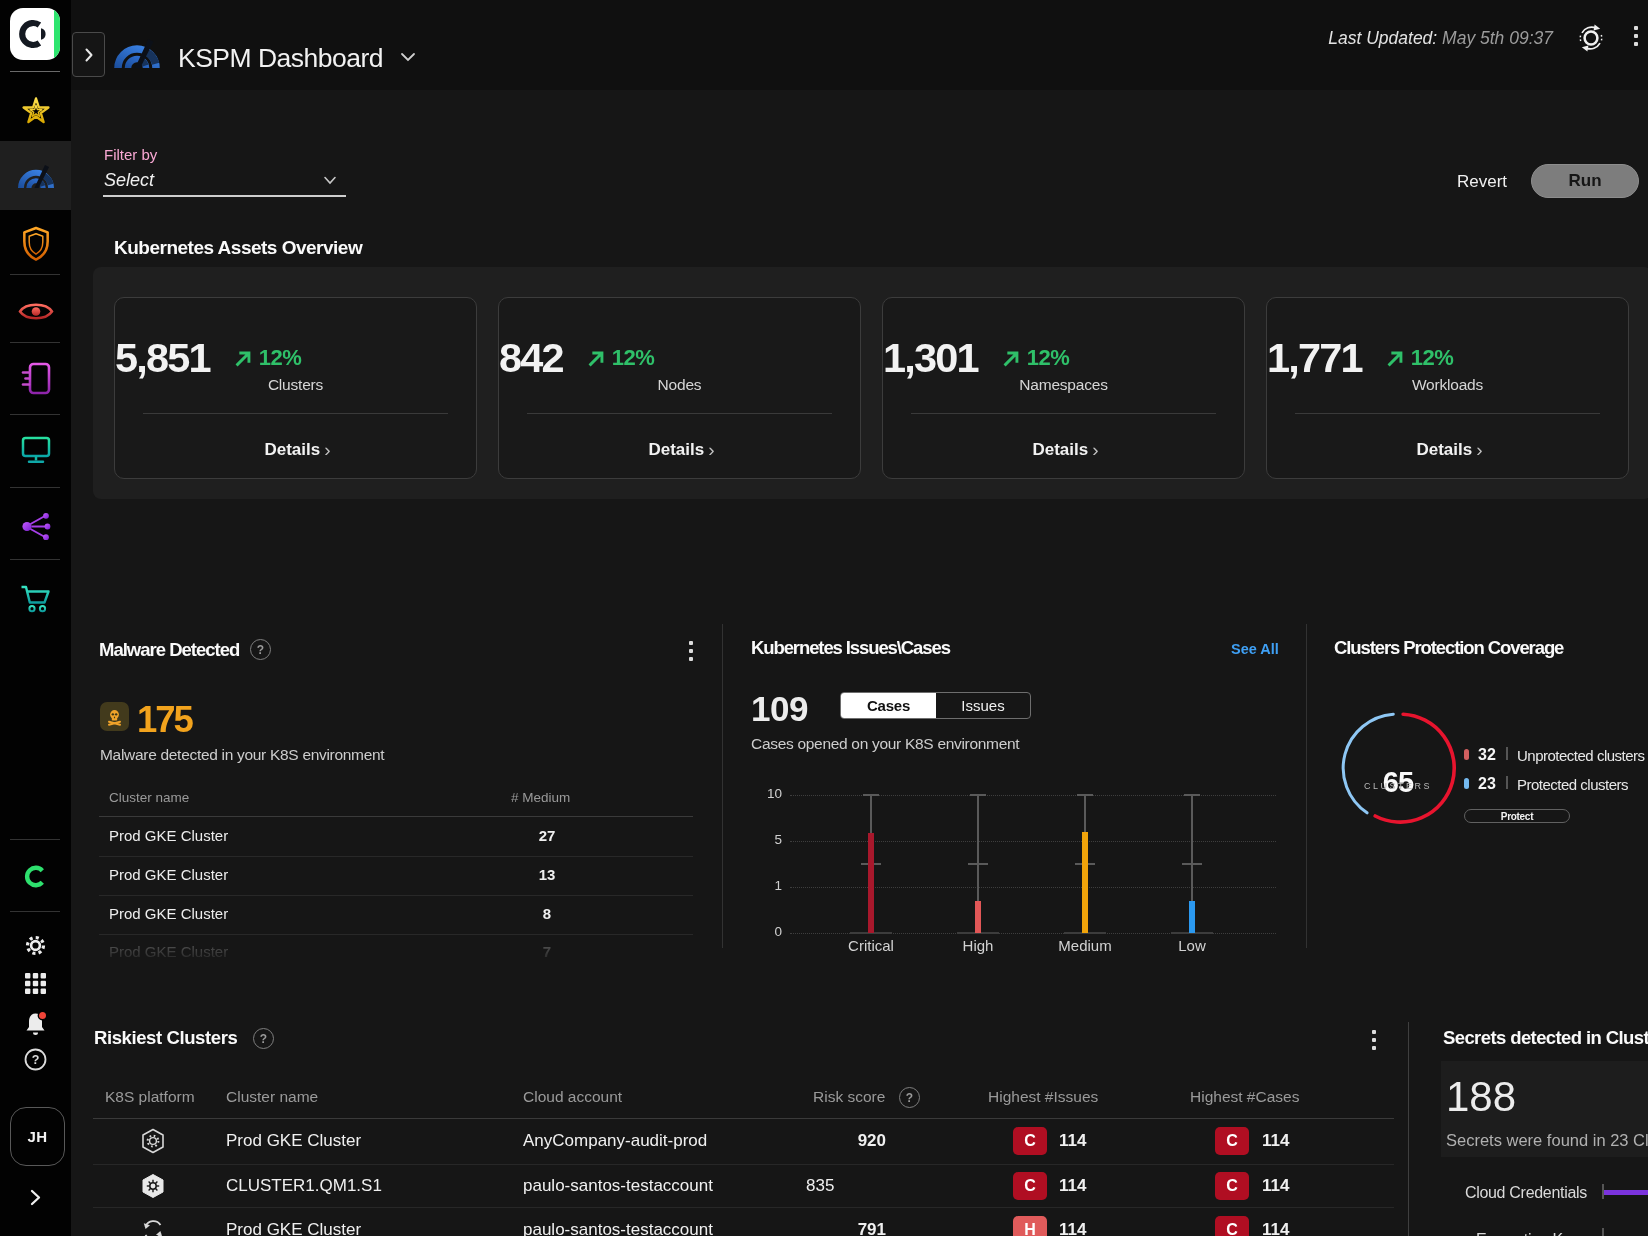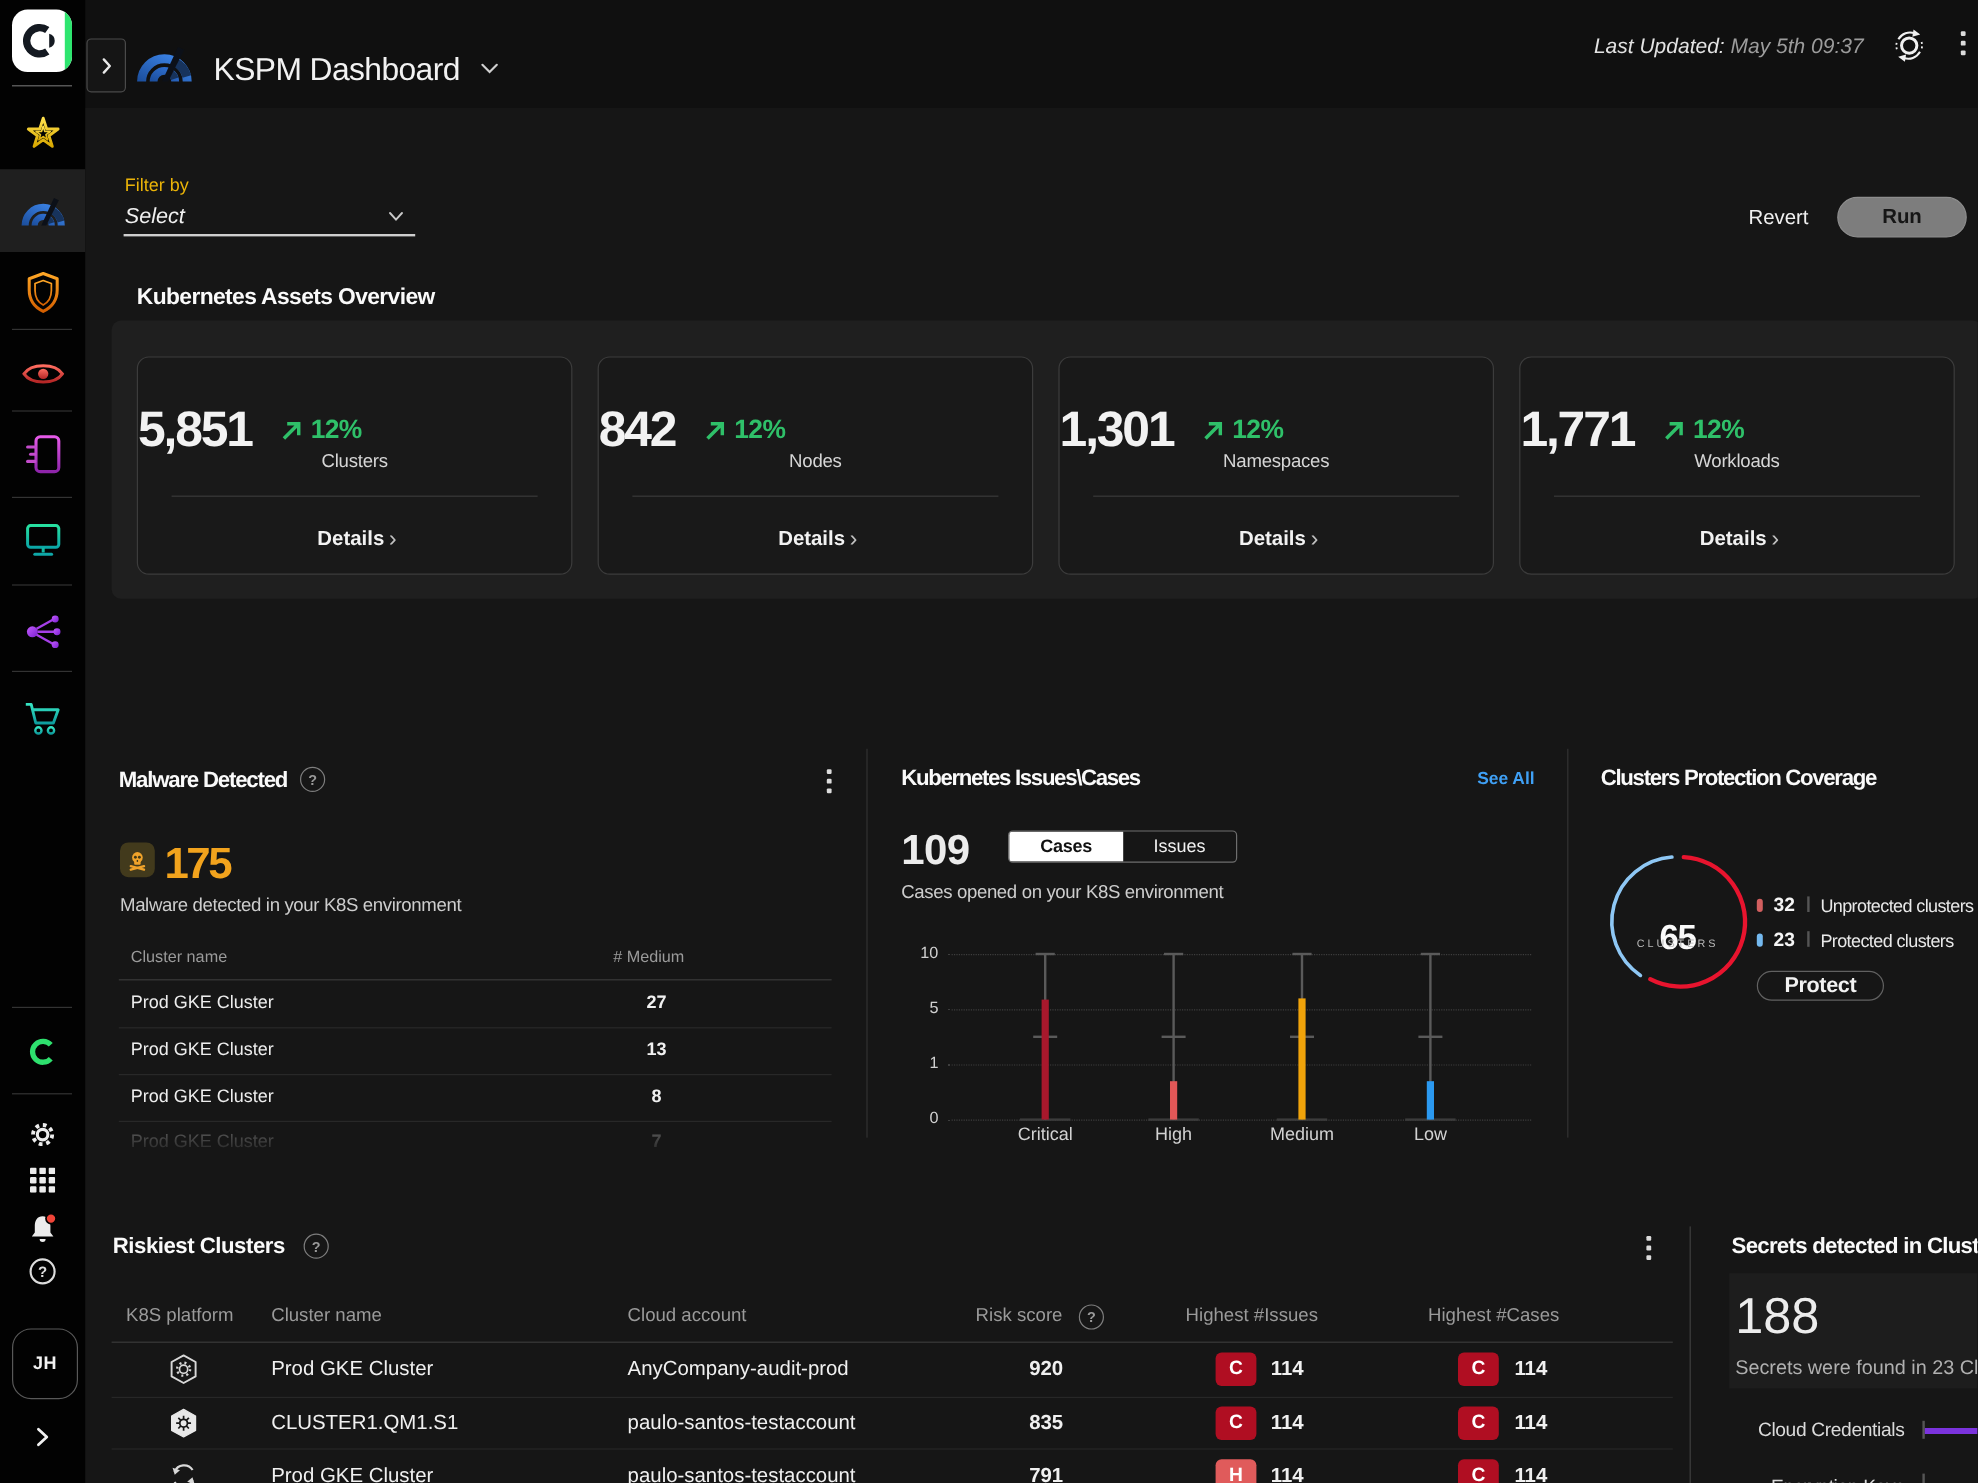--- a/index.html
+++ b/index.html
@@ -72,7 +72,7 @@
       <i></i>
     </div>
 
-<div class="t" style="left:104px;top:146px;font-size:15px;color:#eab308">Filter by</div>
+<div class="t" style="left:104px;top:146px;font-size:15px;color:#f9a8d4">Filter by</div>
 <div class="t" style="left:104px;top:170px;font-size:18px;font-style:italic;color:#f0f0f0">Select</div>
 <svg class="abs" style="left:323px;top:176px" width="14" height="9" viewBox="0 0 14 9">
       <path d="M2,1.5 L7,7 L12,1.5" stroke="#c8c8c8" stroke-width="1.6" fill="none" stroke-linecap="round"></path>

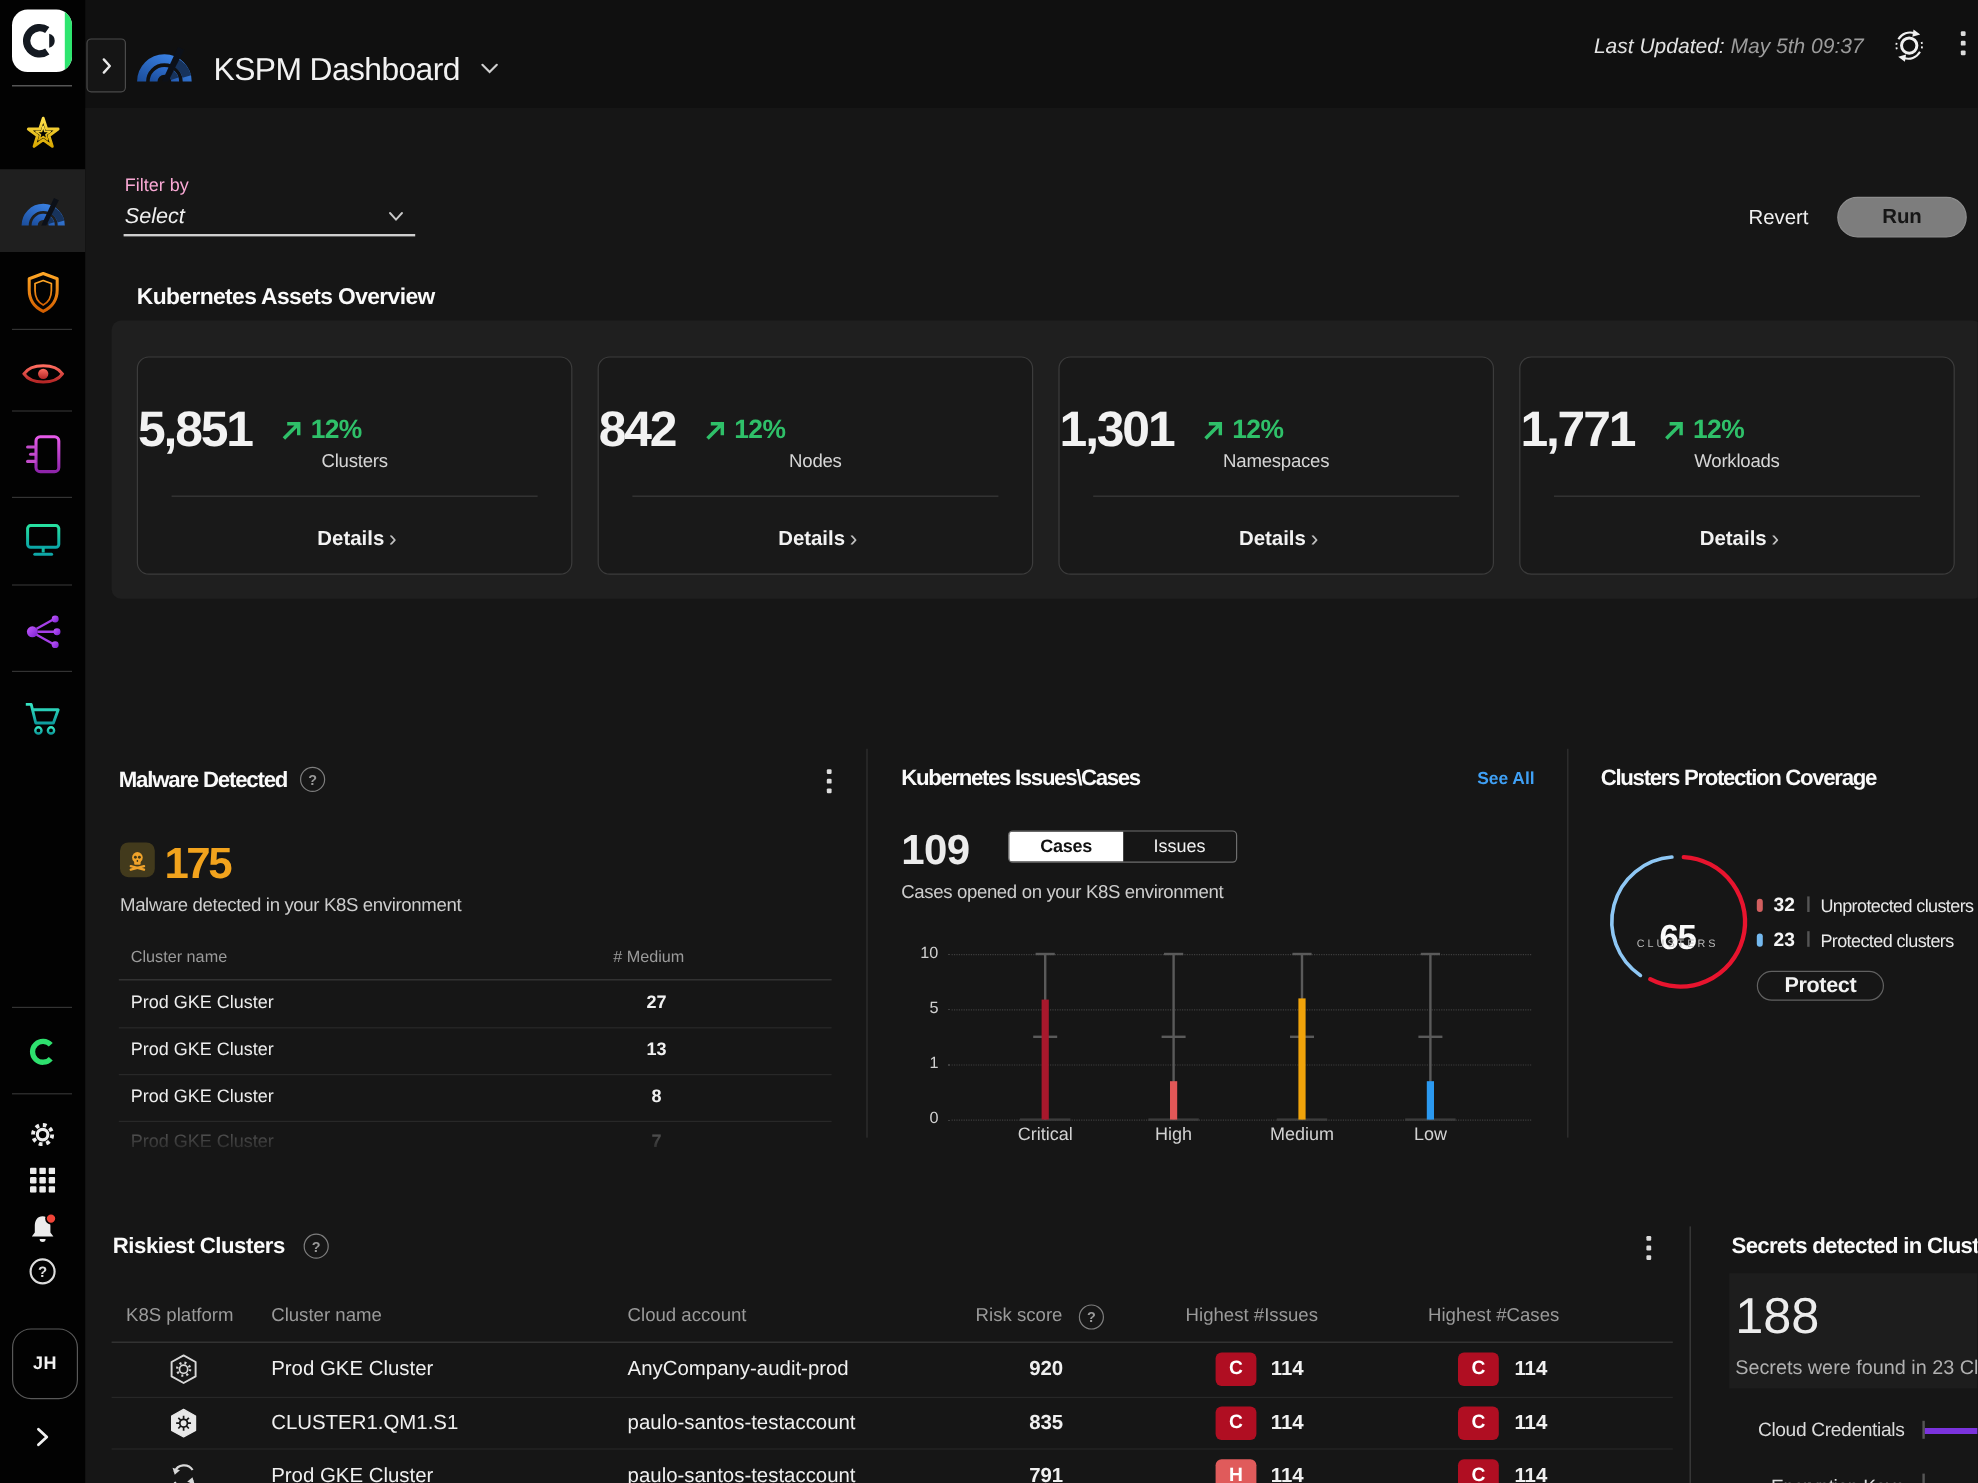--- a/index.html
+++ b/index.html
@@ -227,7 +227,7 @@
 <div class="t bold" style="left:1478px;top:775px;font-size:16px;color:#f5f5f5">23</div>
 <div class="abs" style="left:1506px;top:776px;width:1.5px;height:13px;background:#555"></div>
 <div class="t" style="left:1517px;top:776px;font-size:15px;letter-spacing:-0.5px;color:#e8e8e8">Protected clusters</div>
-<div class="abs" style="left:1464px;top:809px;width:106px;height:25px;border:1.2px solid #616161;border-radius:14px;box-sizing:border-box;display:flex;align-items:center;justify-content:center;font-size:18px;font-weight:600;letter-spacing:-0.3px;color:#f2f2f2">Protect</div>
+<div class="abs" style="left:1464px;top:809px;width:106px;height:14px;border:1.2px solid #616161;border-radius:14px;box-sizing:border-box;display:flex;align-items:center;justify-content:center;font-size:10px;font-weight:600;letter-spacing:-0.3px;color:#f2f2f2">Protect</div>
 
 <div class="t bold" style="left:94px;top:1027px;font-size:18.5px;letter-spacing:-0.4px;color:#fafafa">Riskiest Clusters</div>
 <div class="abs qmark" style="left:253px;top:1028px">?</div>

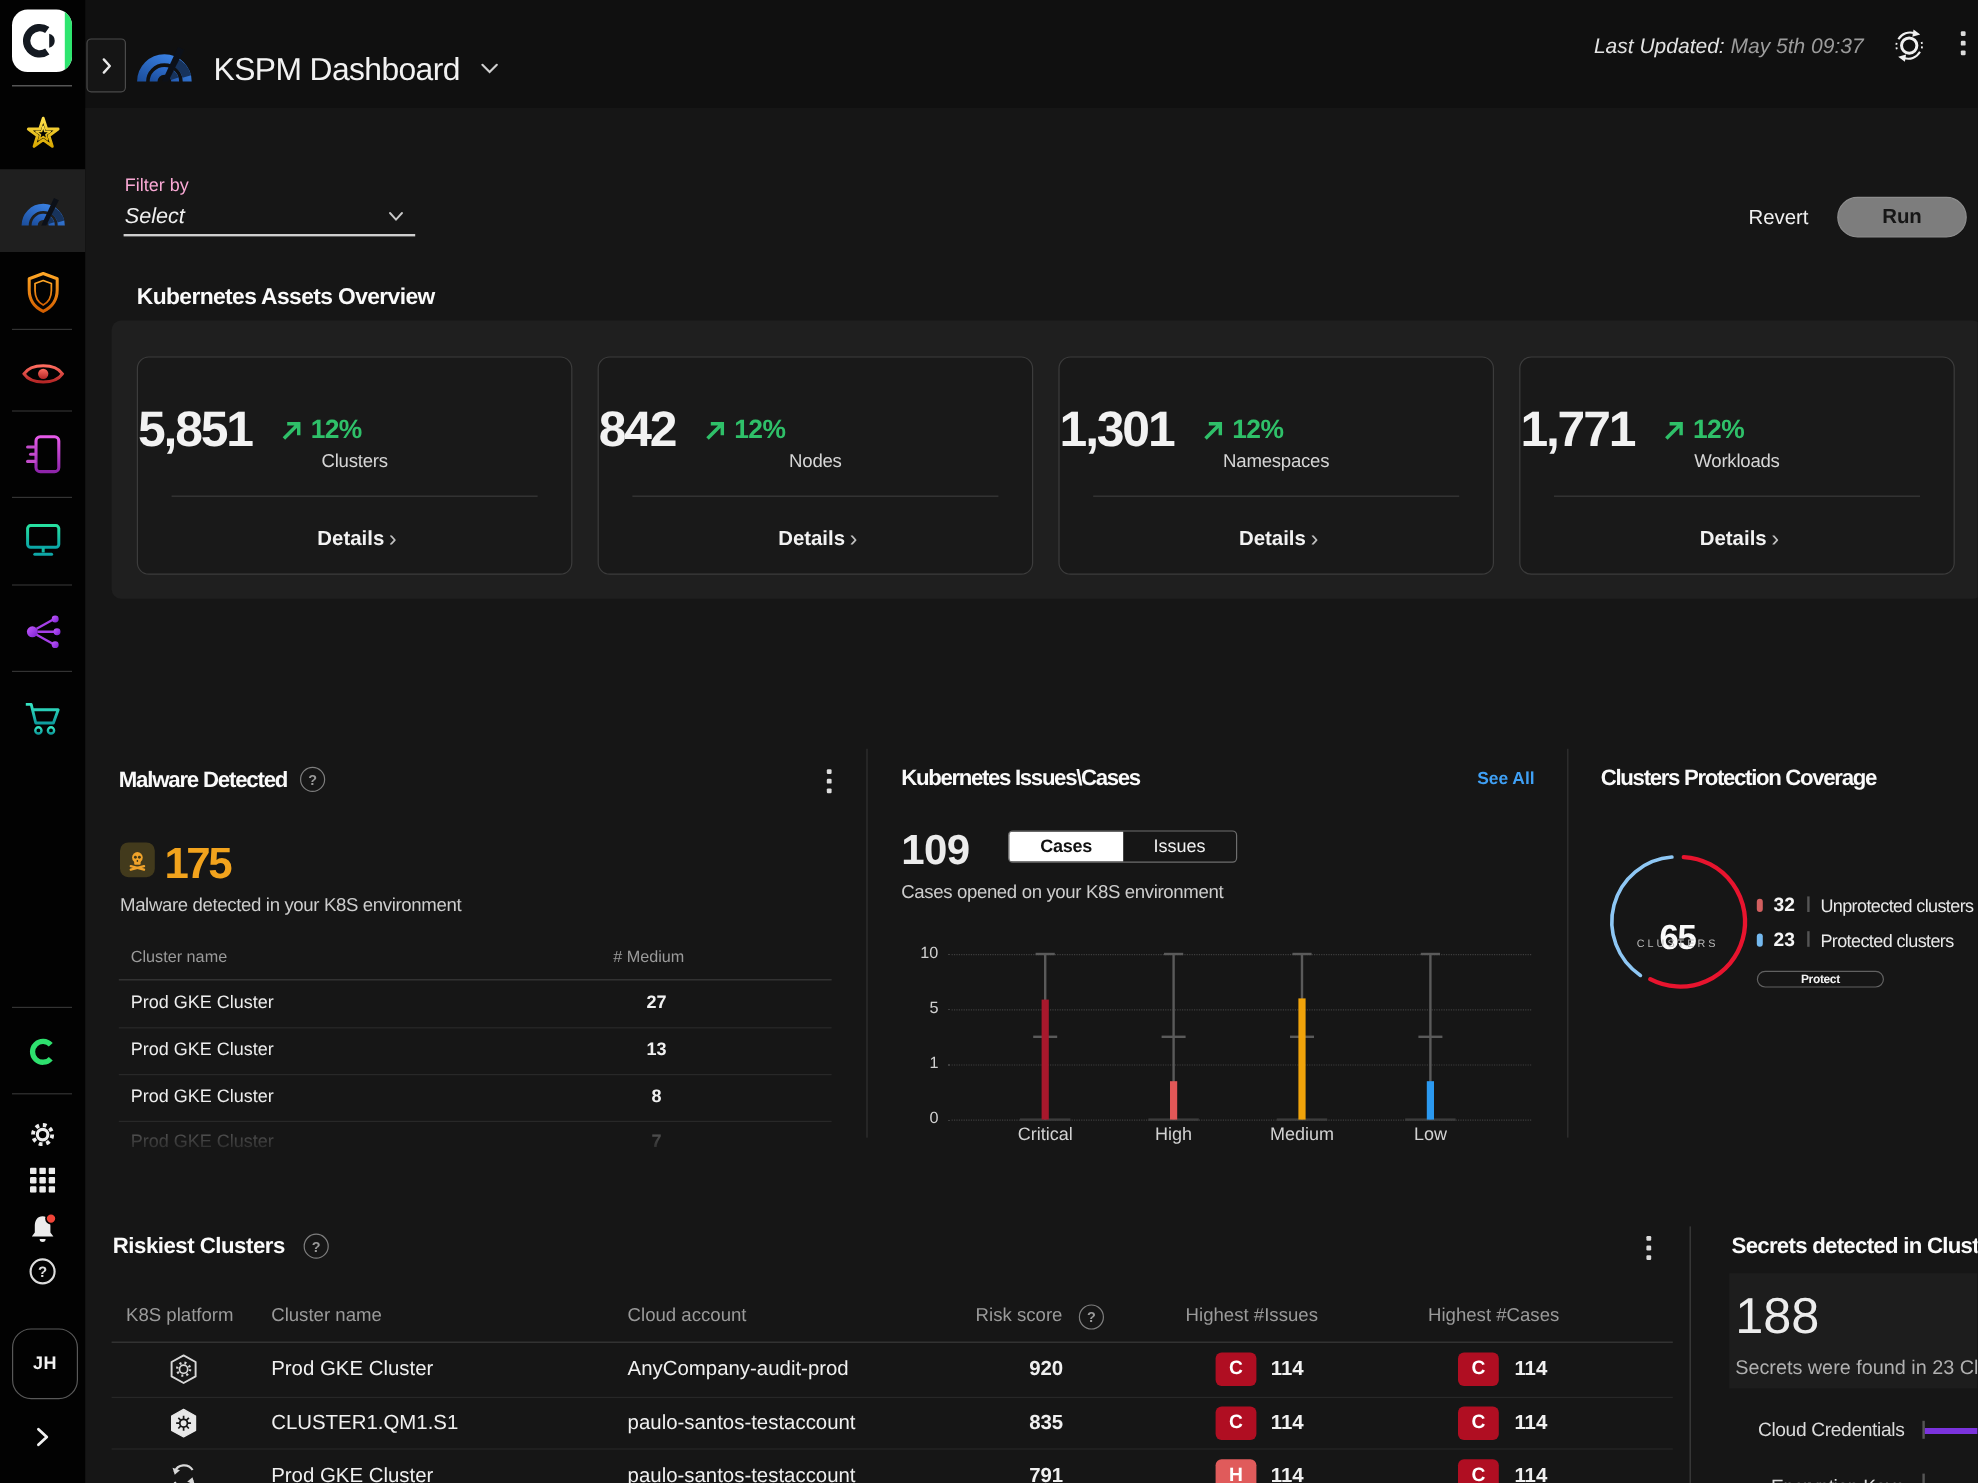--- a/index.html
+++ b/index.html
@@ -272,7 +272,7 @@
       </svg></div>
 <div class="t" style="left:226px;top:1176px;font-size:17px;color:#f0f0f0">CLUSTER1.QM1.S1</div>
 <div class="t" style="left:523px;top:1176px;font-size:17px;color:#f0f0f0">paulo-santos-testaccount</div>
-<div class="t" style="left:806px;top:1176px;width:80px;text-align:right;font-size:17px;font-weight:700;color:#f0f0f0">835</div>
+<div class="t" style="left:806px;top:1176px;width:80px;text-align:left;font-size:17px;font-weight:400;color:#f0f0f0">835</div>
 <div class="badge" style="left:1013px;top:1172px;background:#b00e22">C</div>
 <div class="t bold" style="left:1059px;top:1176px;font-size:17px;color:#f0f0f0">114</div>
 <div class="badge" style="left:1215px;top:1172px;background:#b00e22">C</div>

